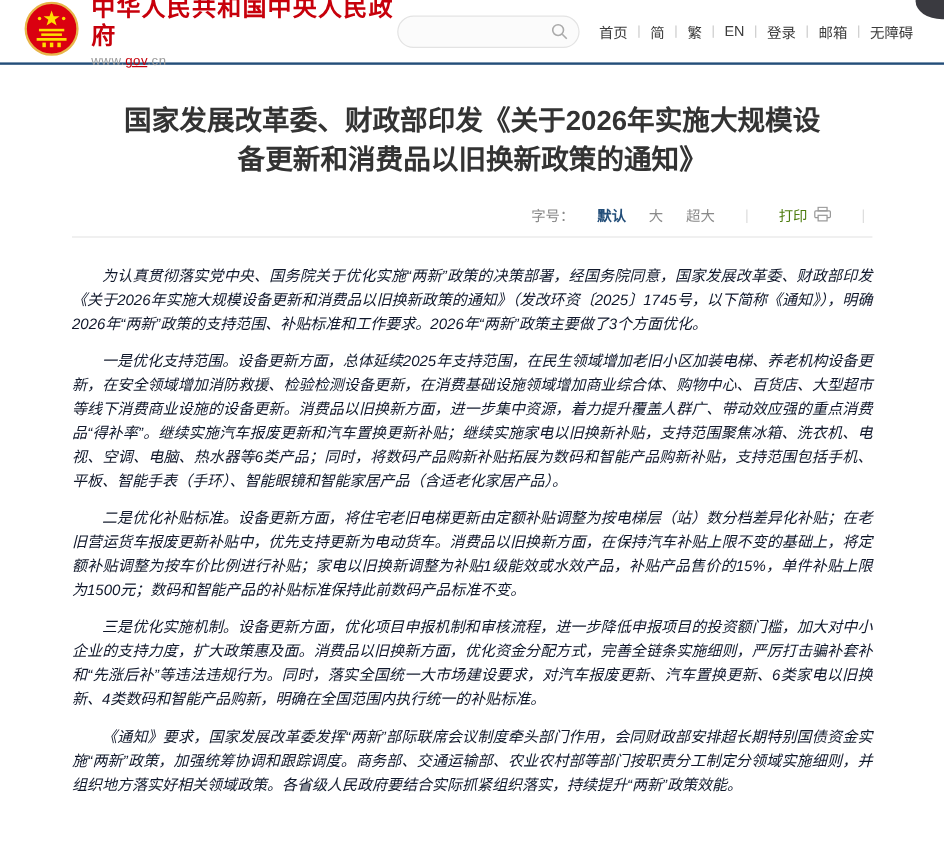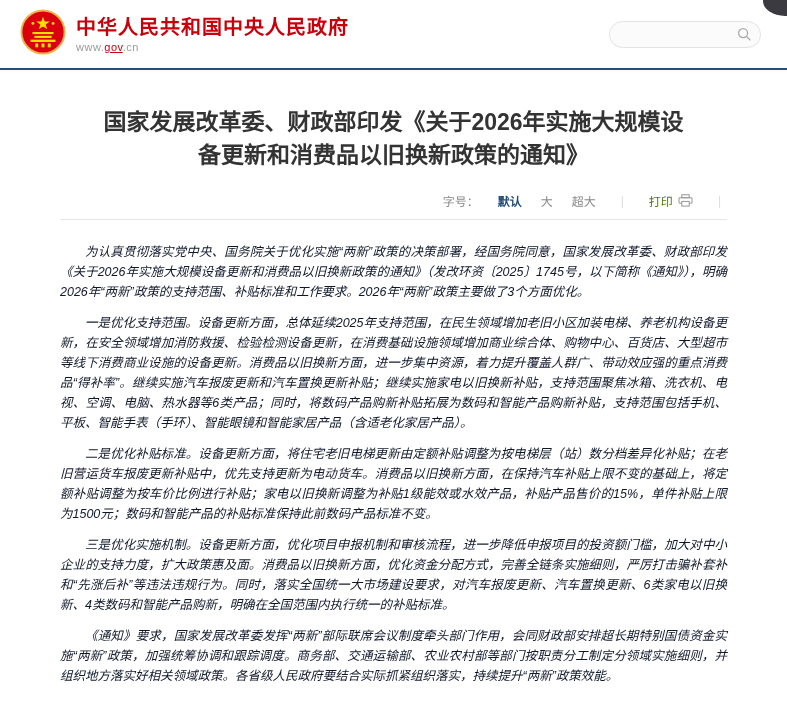--- a/index.html
+++ b/index.html
@@ -7,7 +7,7 @@
               font-family:"Liberation Sans","DejaVu Sans",sans-serif; }
 
   
-  .header { position:relative; height:70px; border-bottom:2px solid #234e79;
+  .header { position:relative; height:54px; border-bottom:2px solid #234e79;
             display:flex; align-items:center; padding:0 26px 0 20px; background:#fff; }
   .logo { display:flex; align-items:center; gap:10px; cursor:pointer; }
   .logo-text .site-name { font-size:20px; font-weight:bold; color:#c7000b; letter-spacing:1px; line-height:24px; }

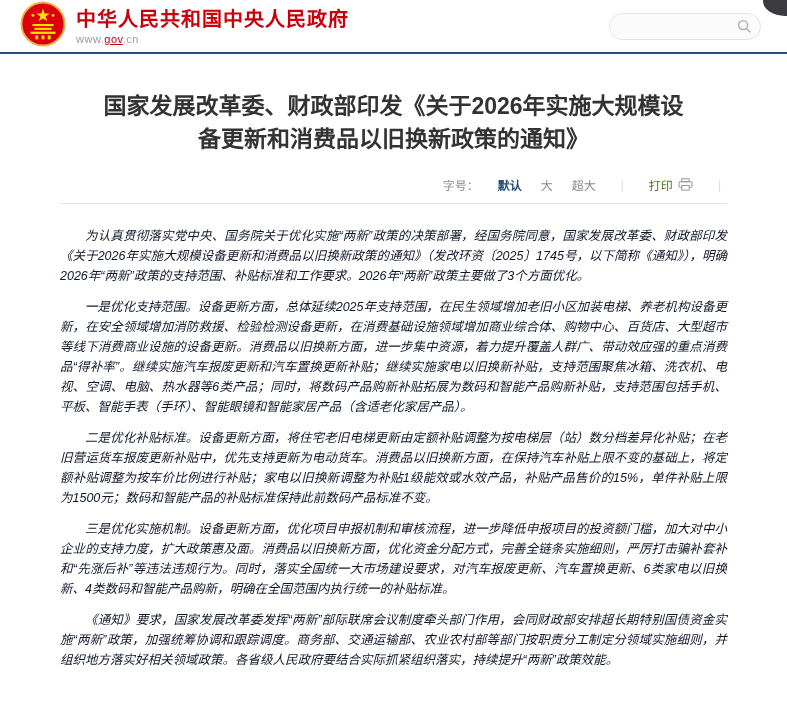--- a/index.html
+++ b/index.html
@@ -81,6 +81,29 @@
     </svg>
   </div>
 
+  <ul class="nav">
+    <li>
+        <a>首页</a>
+      </li>
+    <li>
+        <a>简</a>
+      </li>
+    <li>
+        <a>繁</a>
+      </li>
+    <li>
+        <a>EN</a>
+      </li>
+    <li>
+        <a>登录</a>
+      </li>
+    <li>
+        <a>邮箱</a>
+      </li>
+    <li>
+        <a>无障碍</a>
+      </li>
+  </ul>
 
   <div class="corner-artifact"></div>
 </div>

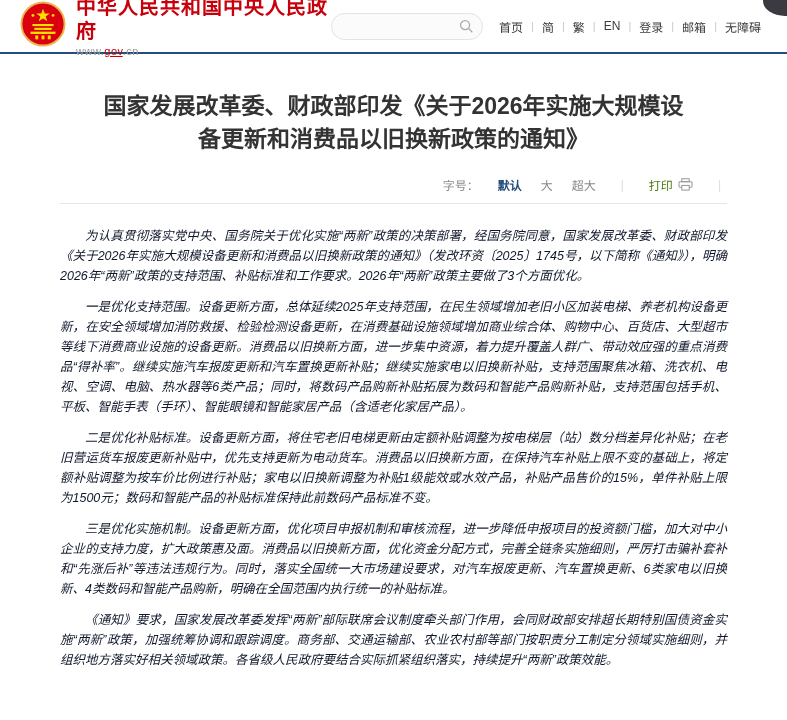--- a/index.html
+++ b/index.html
@@ -29,7 +29,7 @@
                      background:#3a3a40; border-bottom-left-radius:22px 15px; }
 
   
-  .article { width:667px; margin:16px auto; padding-top:20px; }
+  .article { width:667px; margin:0 auto; padding-top:30px; }
   .article-title { font-size:23px; line-height:33px; color:#333; font-weight:600;
                    text-align:center; max-width:600px; margin:0 auto; }
 

